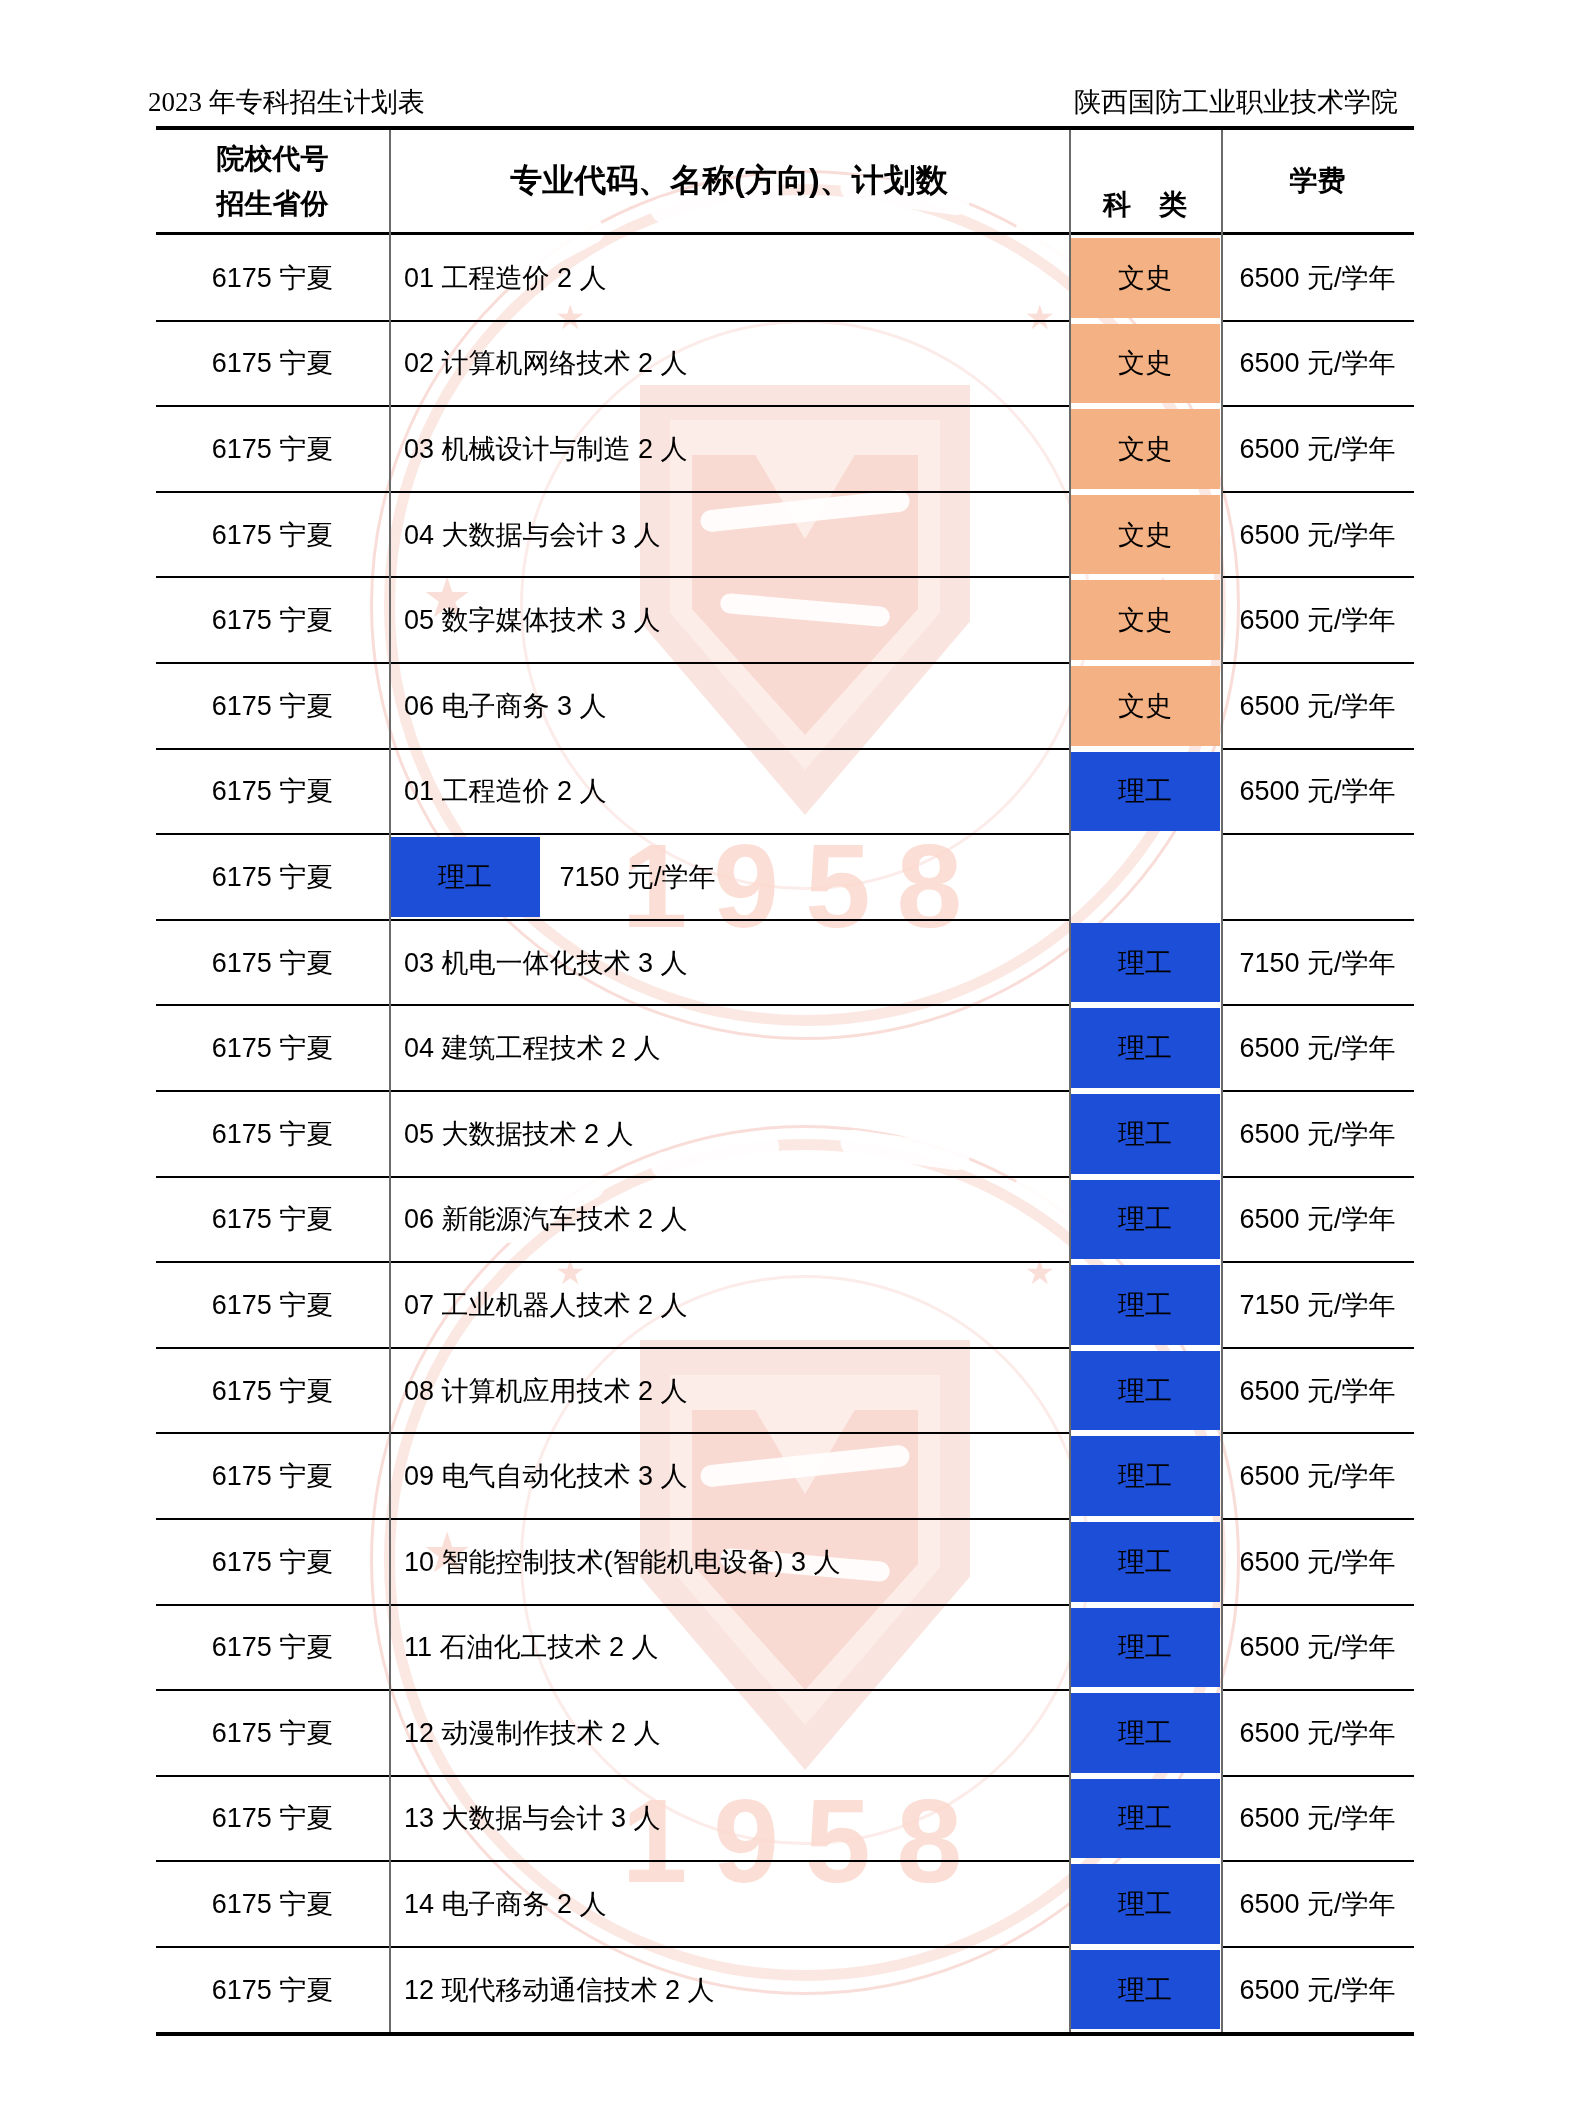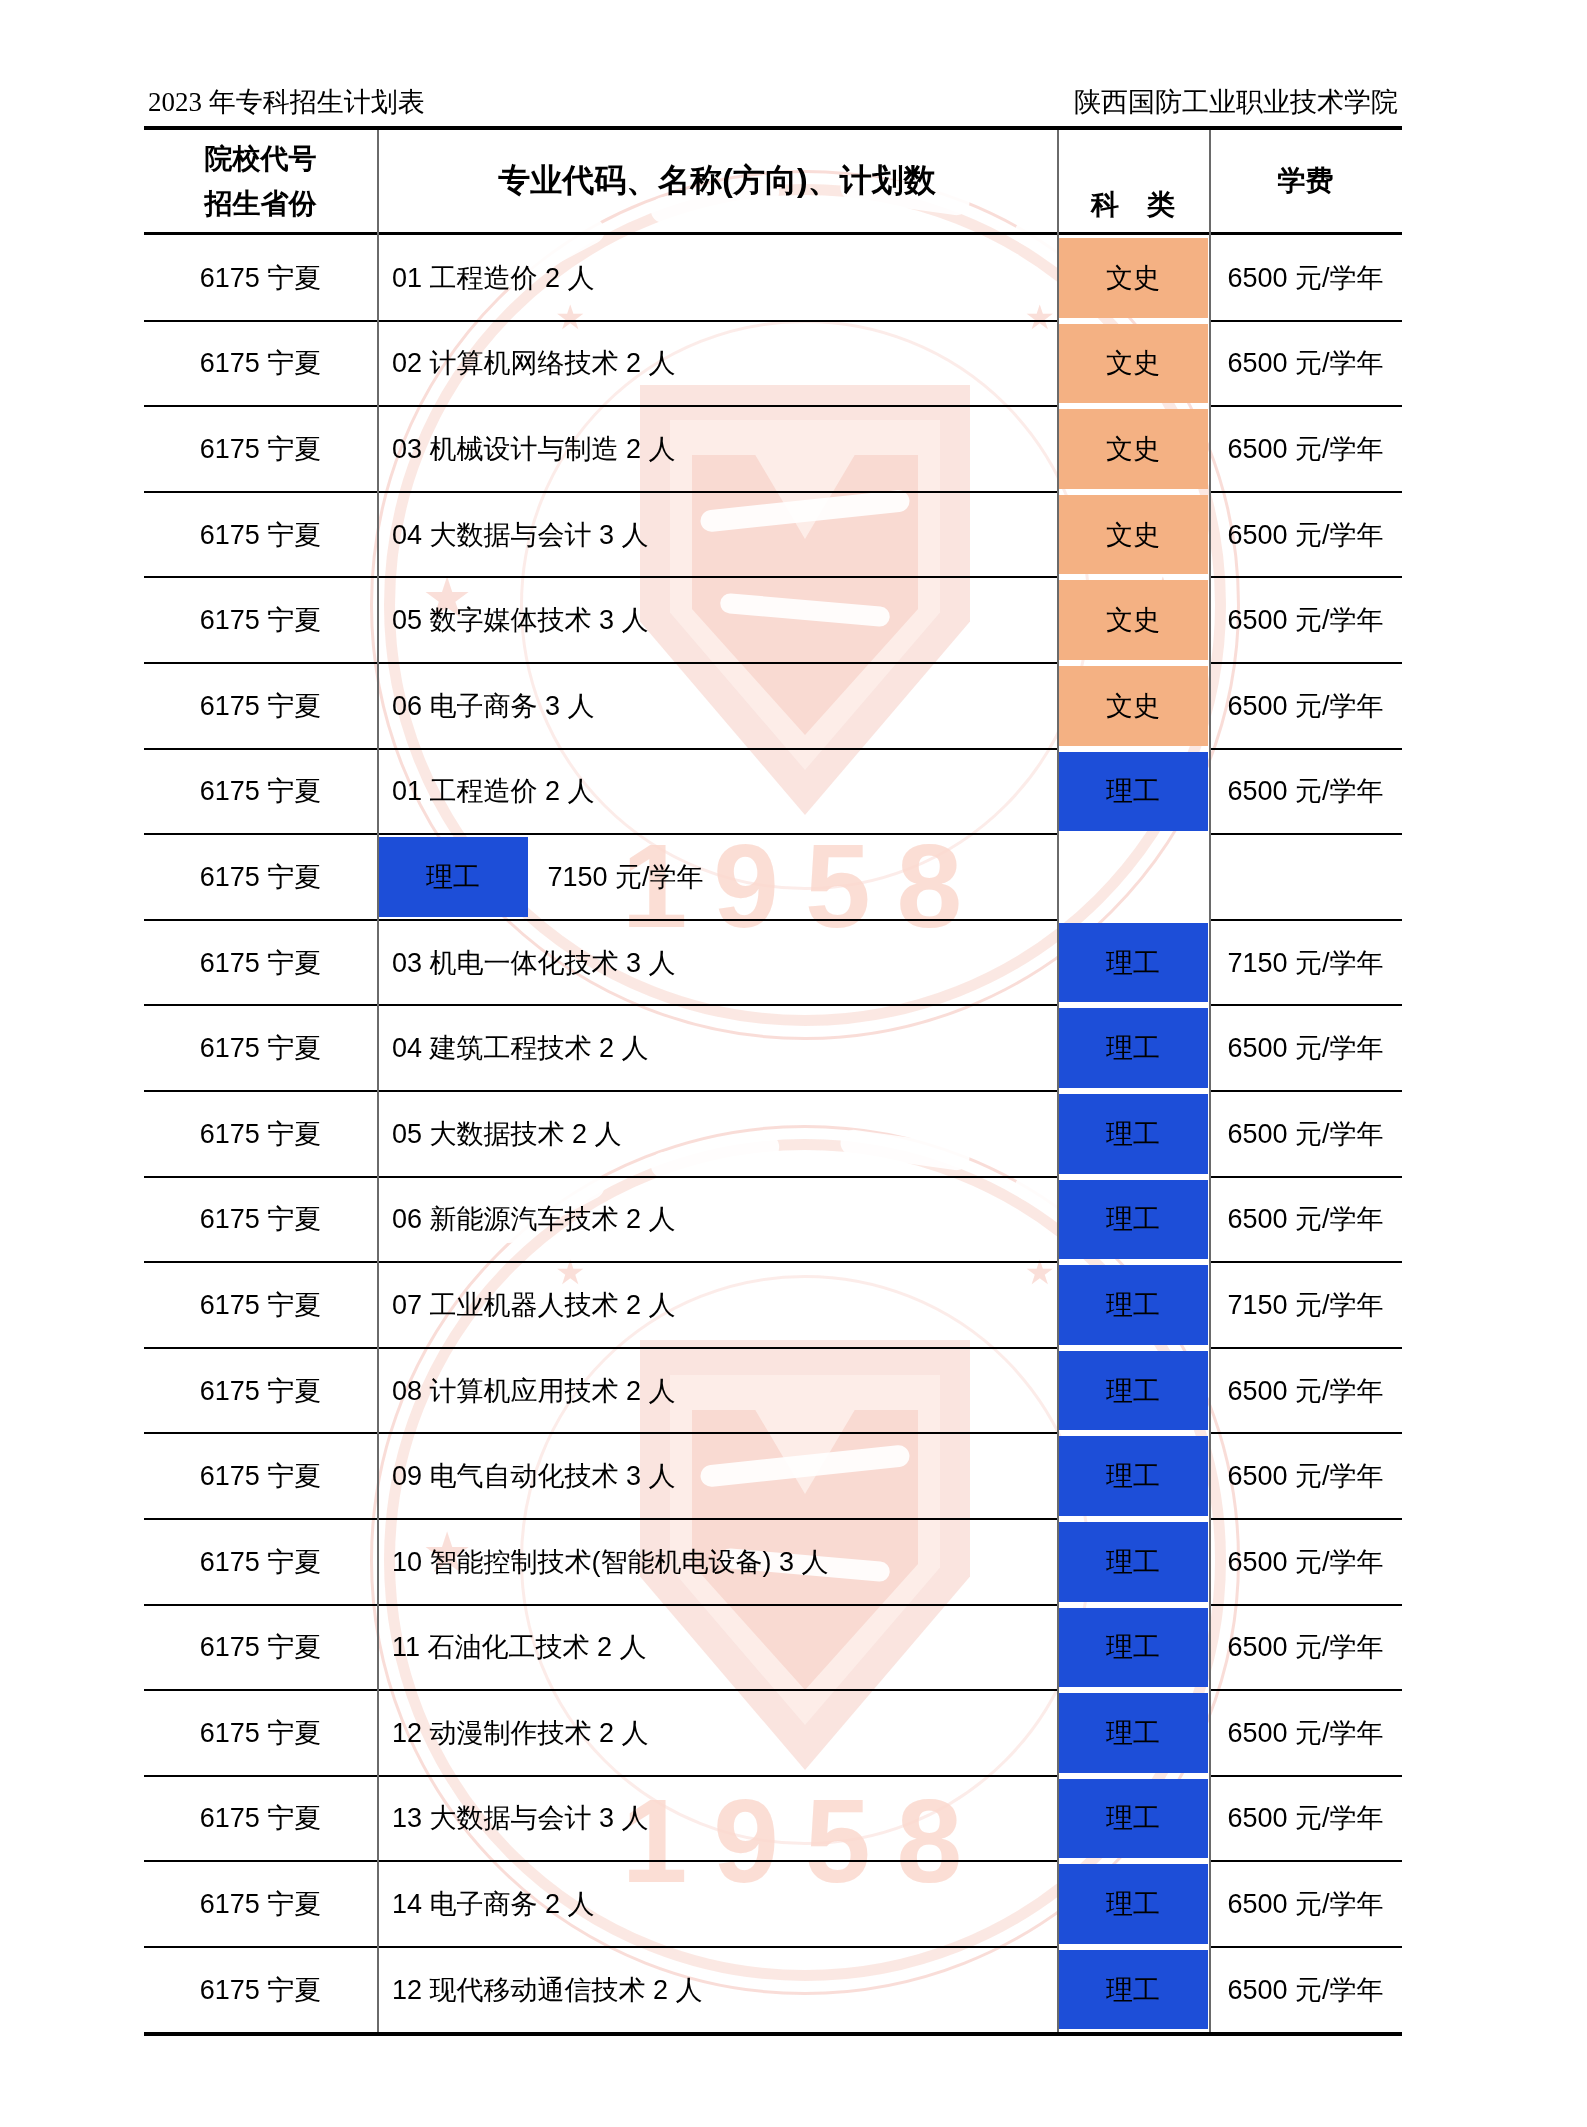--- a/index.html
+++ b/index.html
@@ -62,7 +62,7 @@
 
   
   .tbl{
-    position:absolute;left:144px;top:126px;width:1258px;z-index:1;
+    position:absolute;left:156px;top:126px;width:1258px;z-index:1;
     border-top:4px solid #000;border-bottom:4px solid #000;
   }
   .vline{position:absolute;top:0;bottom:0;width:1.5px;background:#6a6a6a;z-index:3;}

